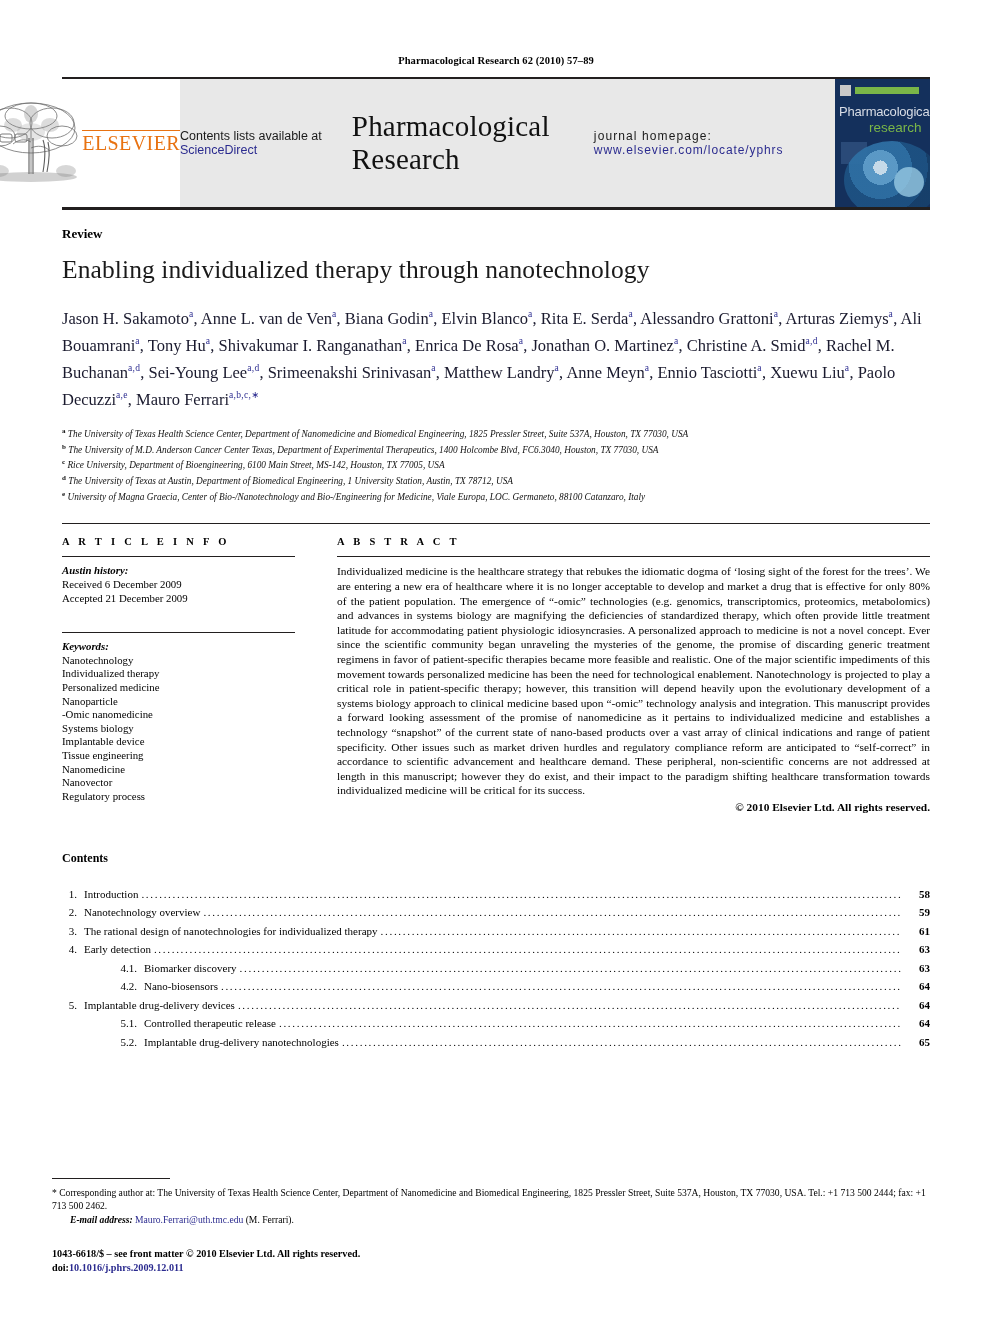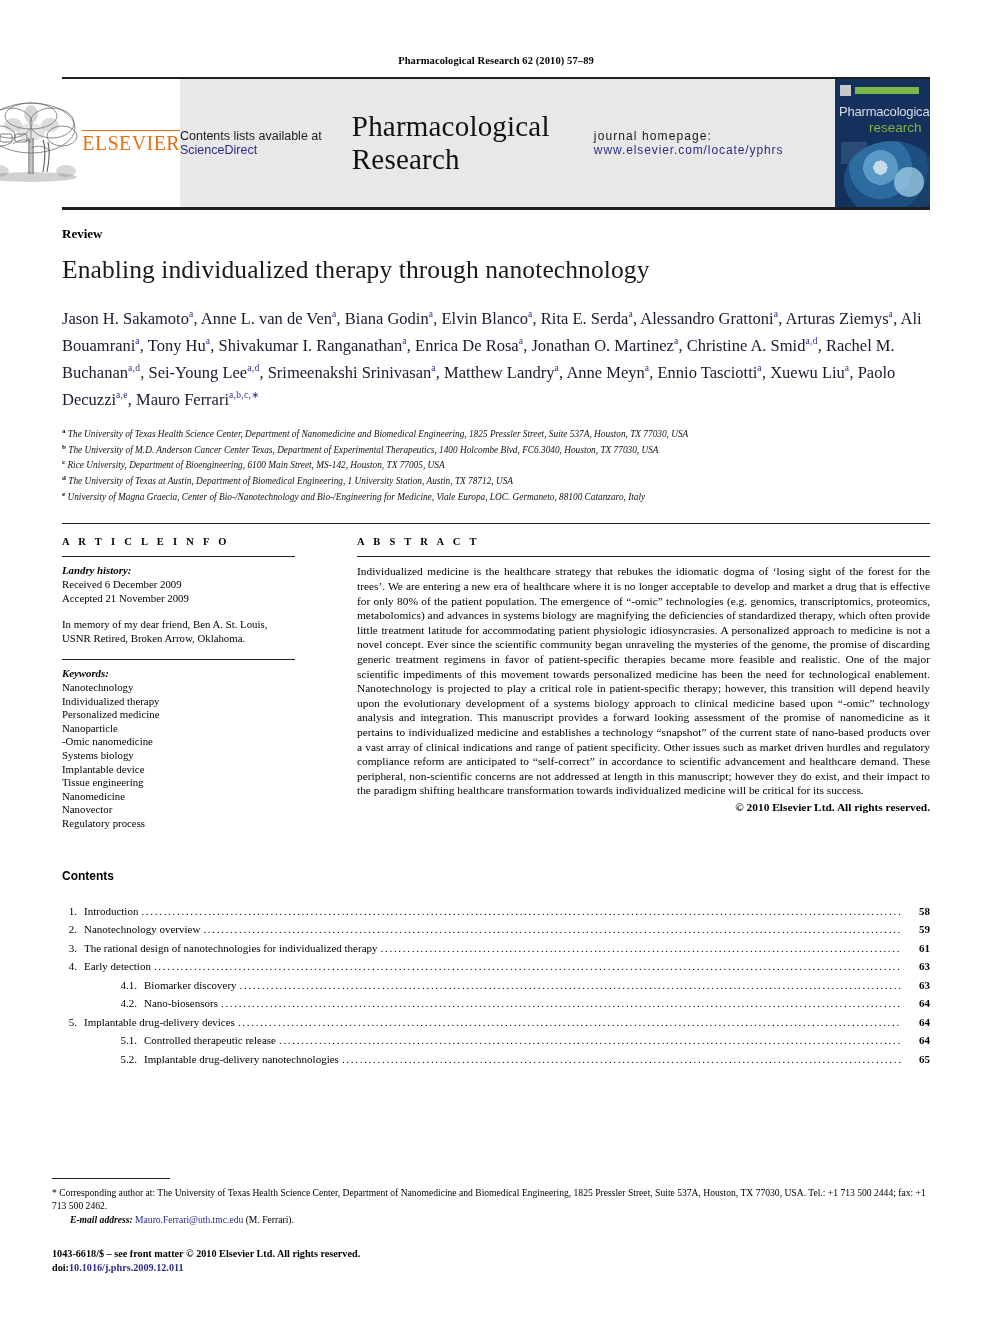--- a/index.html
+++ b/index.html
@@ -202,7 +202,7 @@
     margin-top: 20px;
     border-top: 1.2px solid #221f1f;
     padding-top: 12px;
-    gap: 62px;
+    gap: 42px;
   }
   .col-info {
     width: 233px;

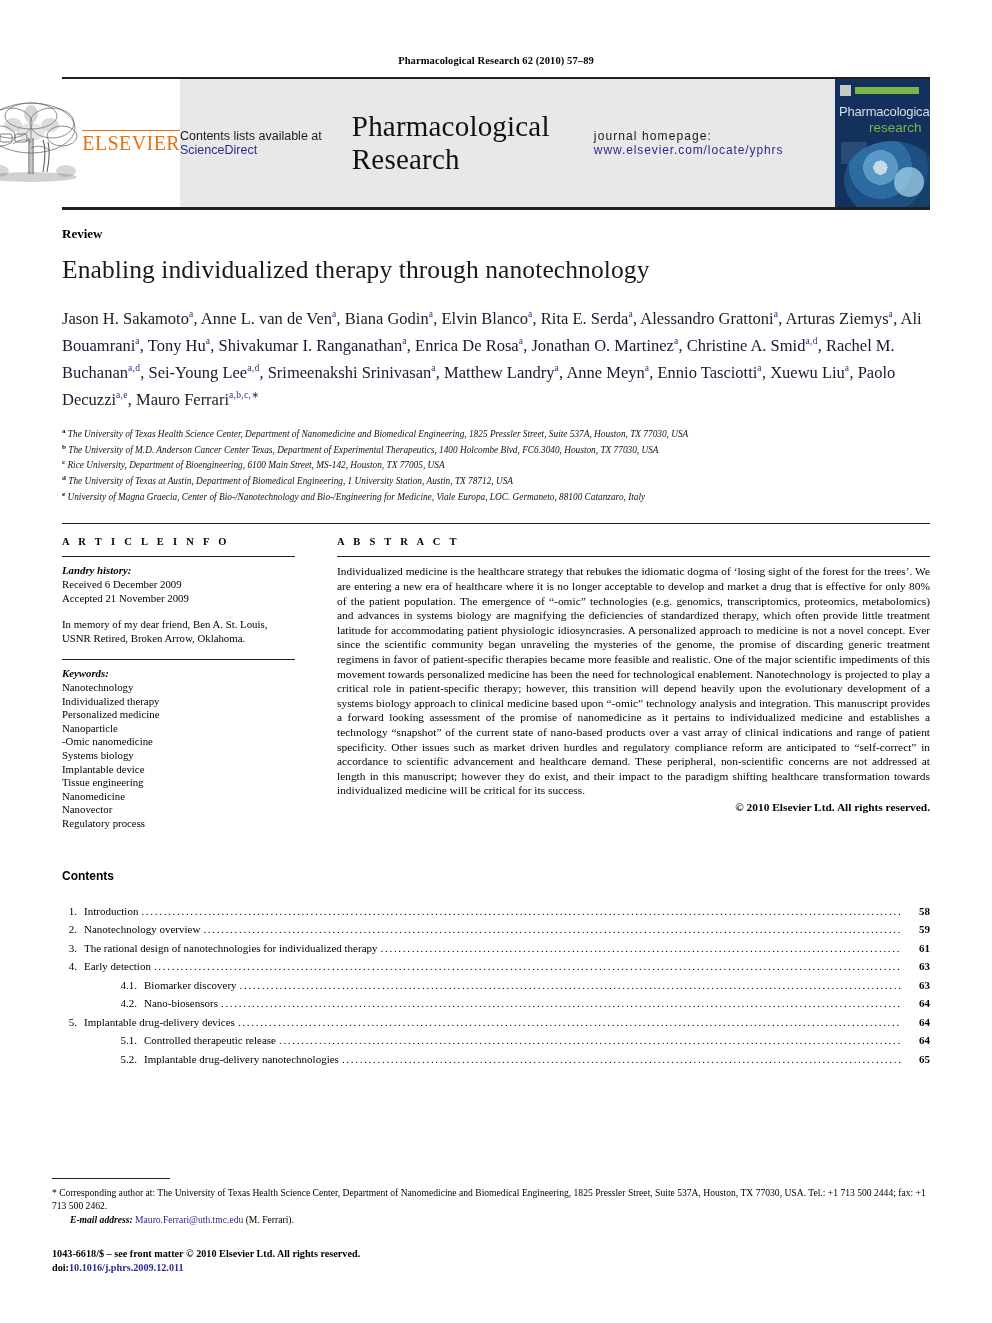--- a/index.html
+++ b/index.html
@@ -405,7 +405,7 @@
       <div class="section-head">A R T I C L E   I N F O</div>
       <div class="rule"></div>
       <div class="info-block">
-        <div class="info-label">Landry history:</div>
+        <div class="info-label">Austin history:</div>
         <div>Received 6 December 2009</div>
         <div>Accepted 21 November 2009</div>
       </div>

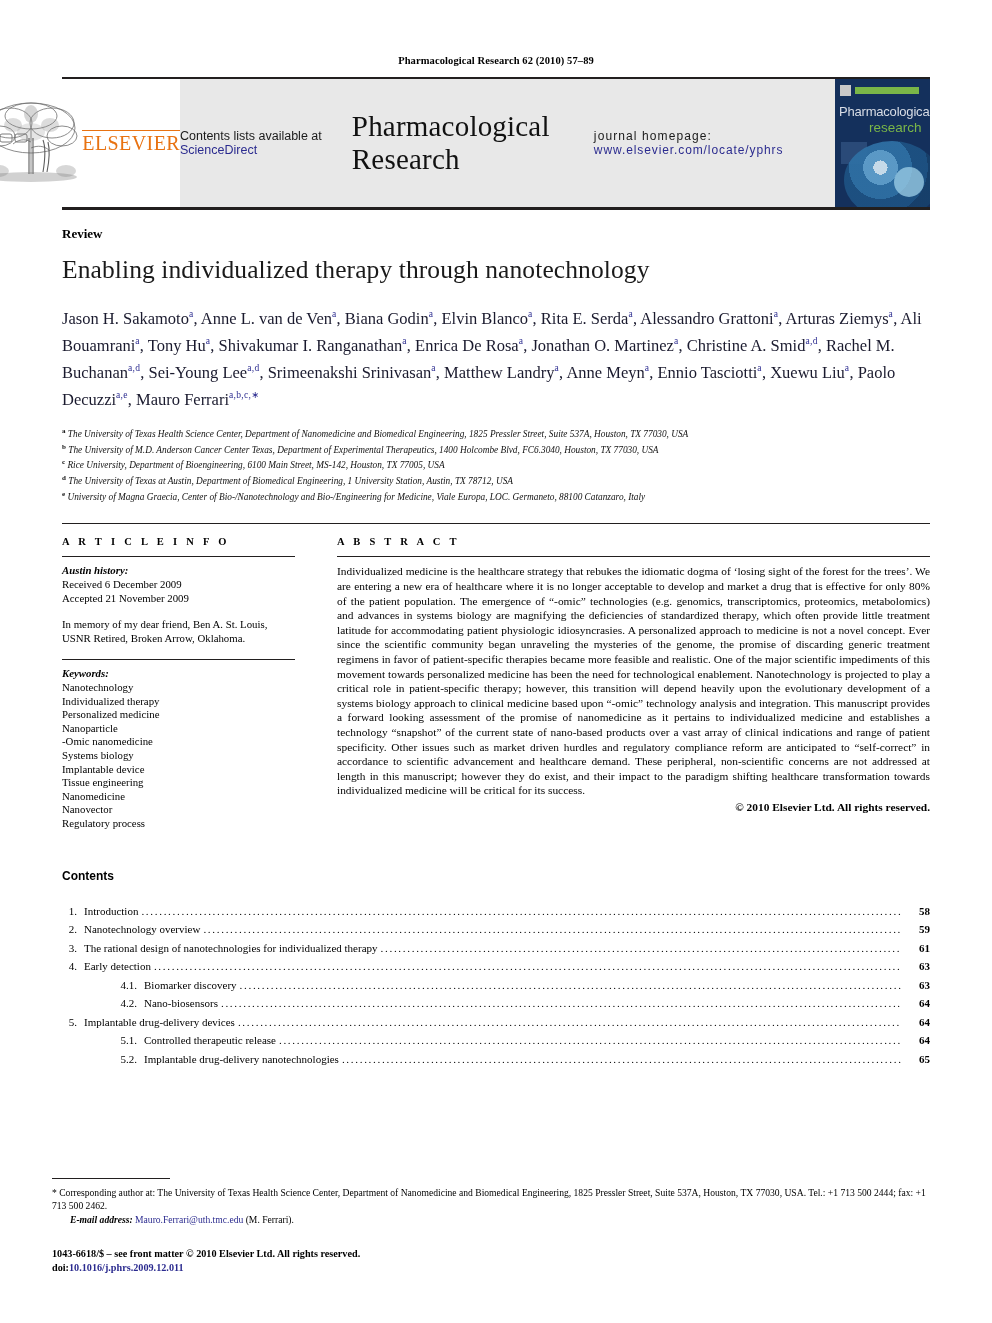--- a/index.html
+++ b/index.html
@@ -407,7 +407,7 @@
       <div class="info-block">
         <div class="info-label">Austin history:</div>
         <div>Received 6 December 2009</div>
-        <div>Accepted 21 November 2009</div>
+        <div>Accepted 21 December 2009</div>
       </div>
       <div class="info-gap"></div>
       <div class="info-block">In memory of my dear friend, Ben A. St. Louis, USNR Retired, Broken Arrow, Oklahoma.</div>

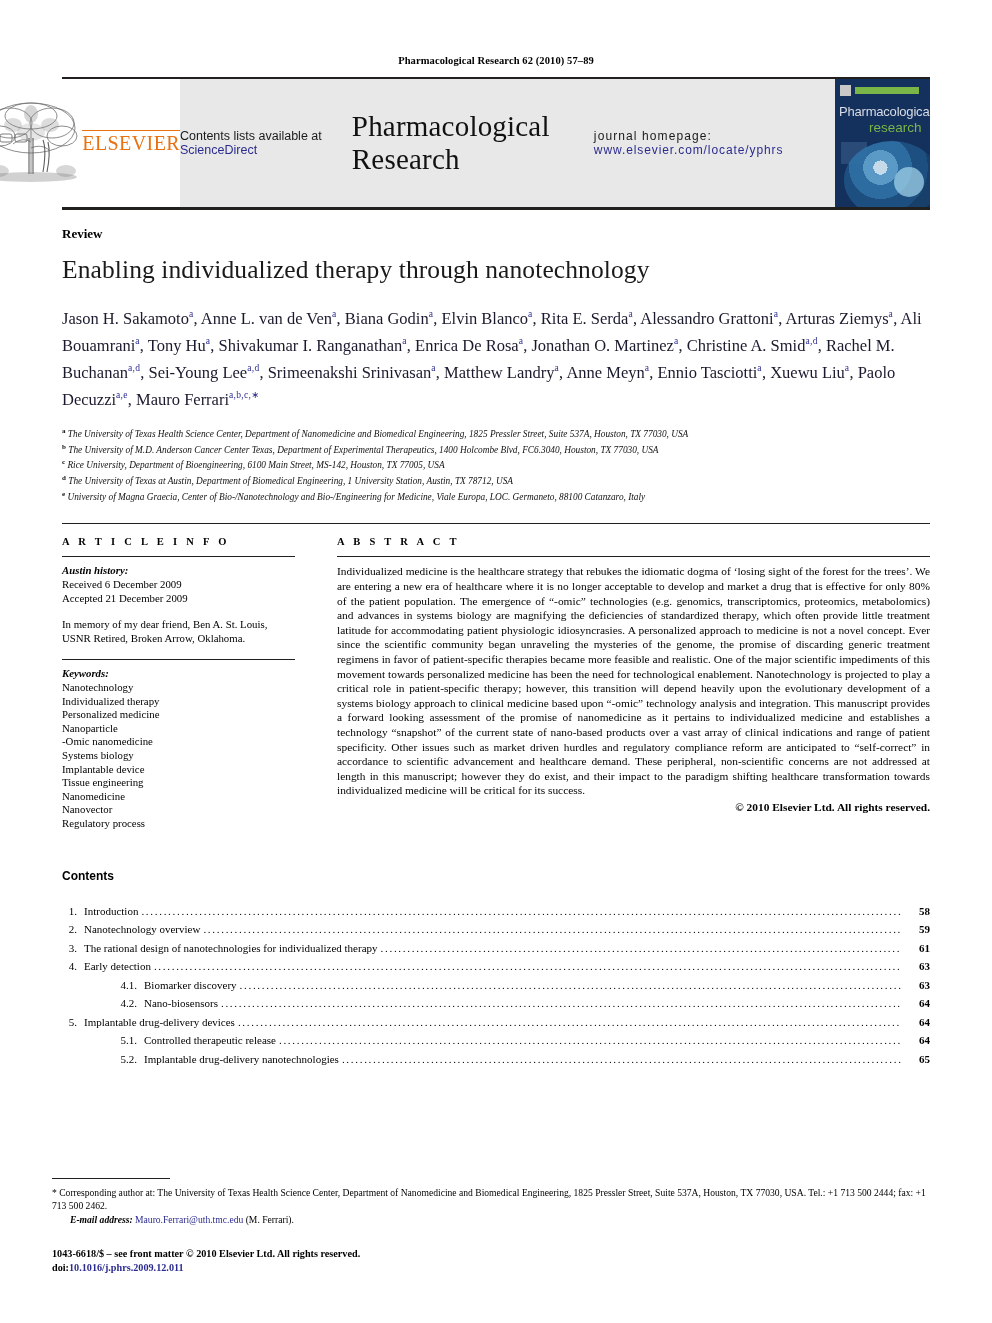--- a/index.html
+++ b/index.html
@@ -410,7 +410,6 @@
         <div>Accepted 21 December 2009</div>
       </div>
       <div class="info-gap"></div>
-      <div class="info-block">In memory of my dear friend, Ben A. St. Louis, USNR Retired, Broken Arrow, Oklahoma.</div>
       <div class="keywords-rule"></div>
       <div class="info-block">
         <div class="info-label">Keywords:</div>

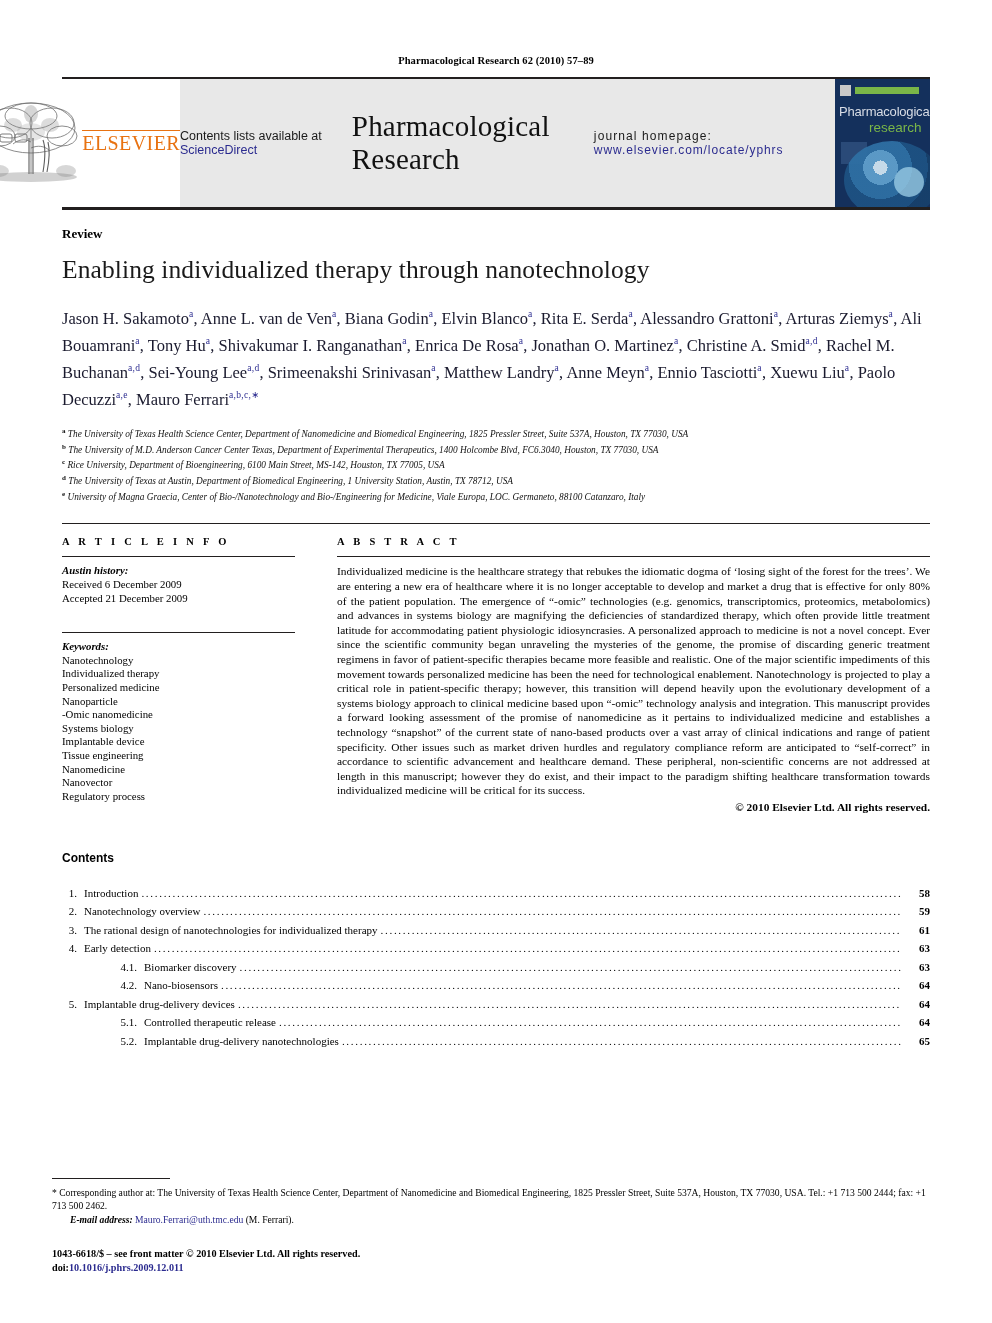--- a/index.html
+++ b/index.html
@@ -251,7 +251,7 @@
   
   .contents-wrap { margin-top: 38px; }
   .contents-title {
-    font-family: Liberation Sans, sans-serif;
+    font-family: Liberation Serif, serif;
     font-weight: bold;
     font-size: 12px;
     margin-bottom: 19px;

